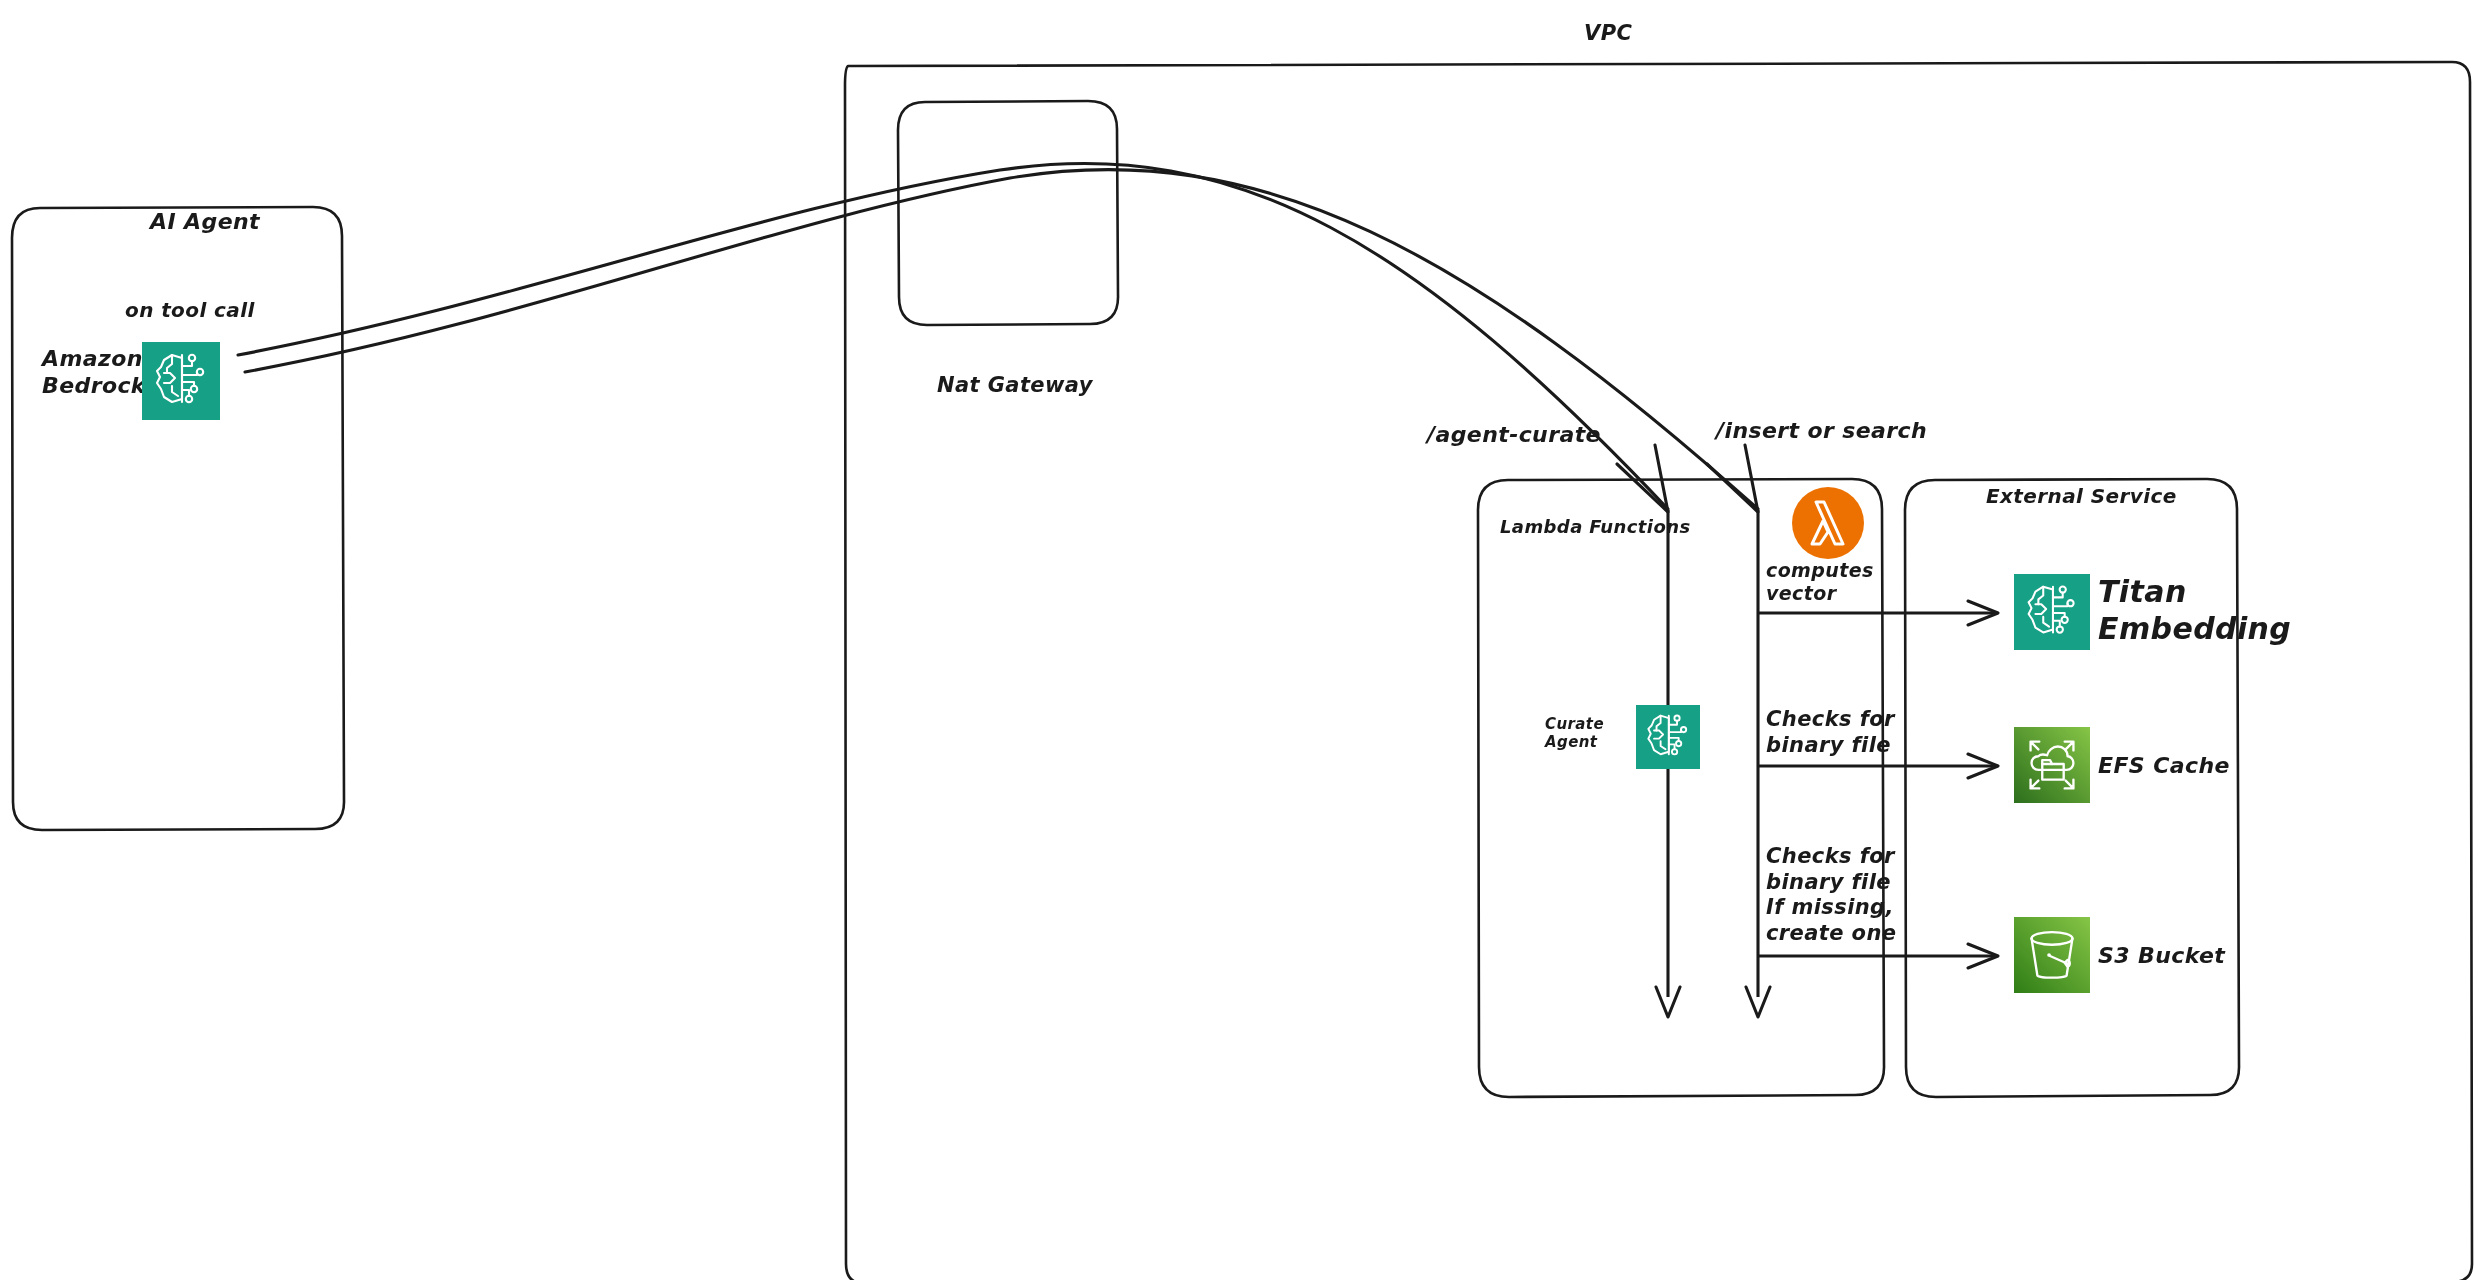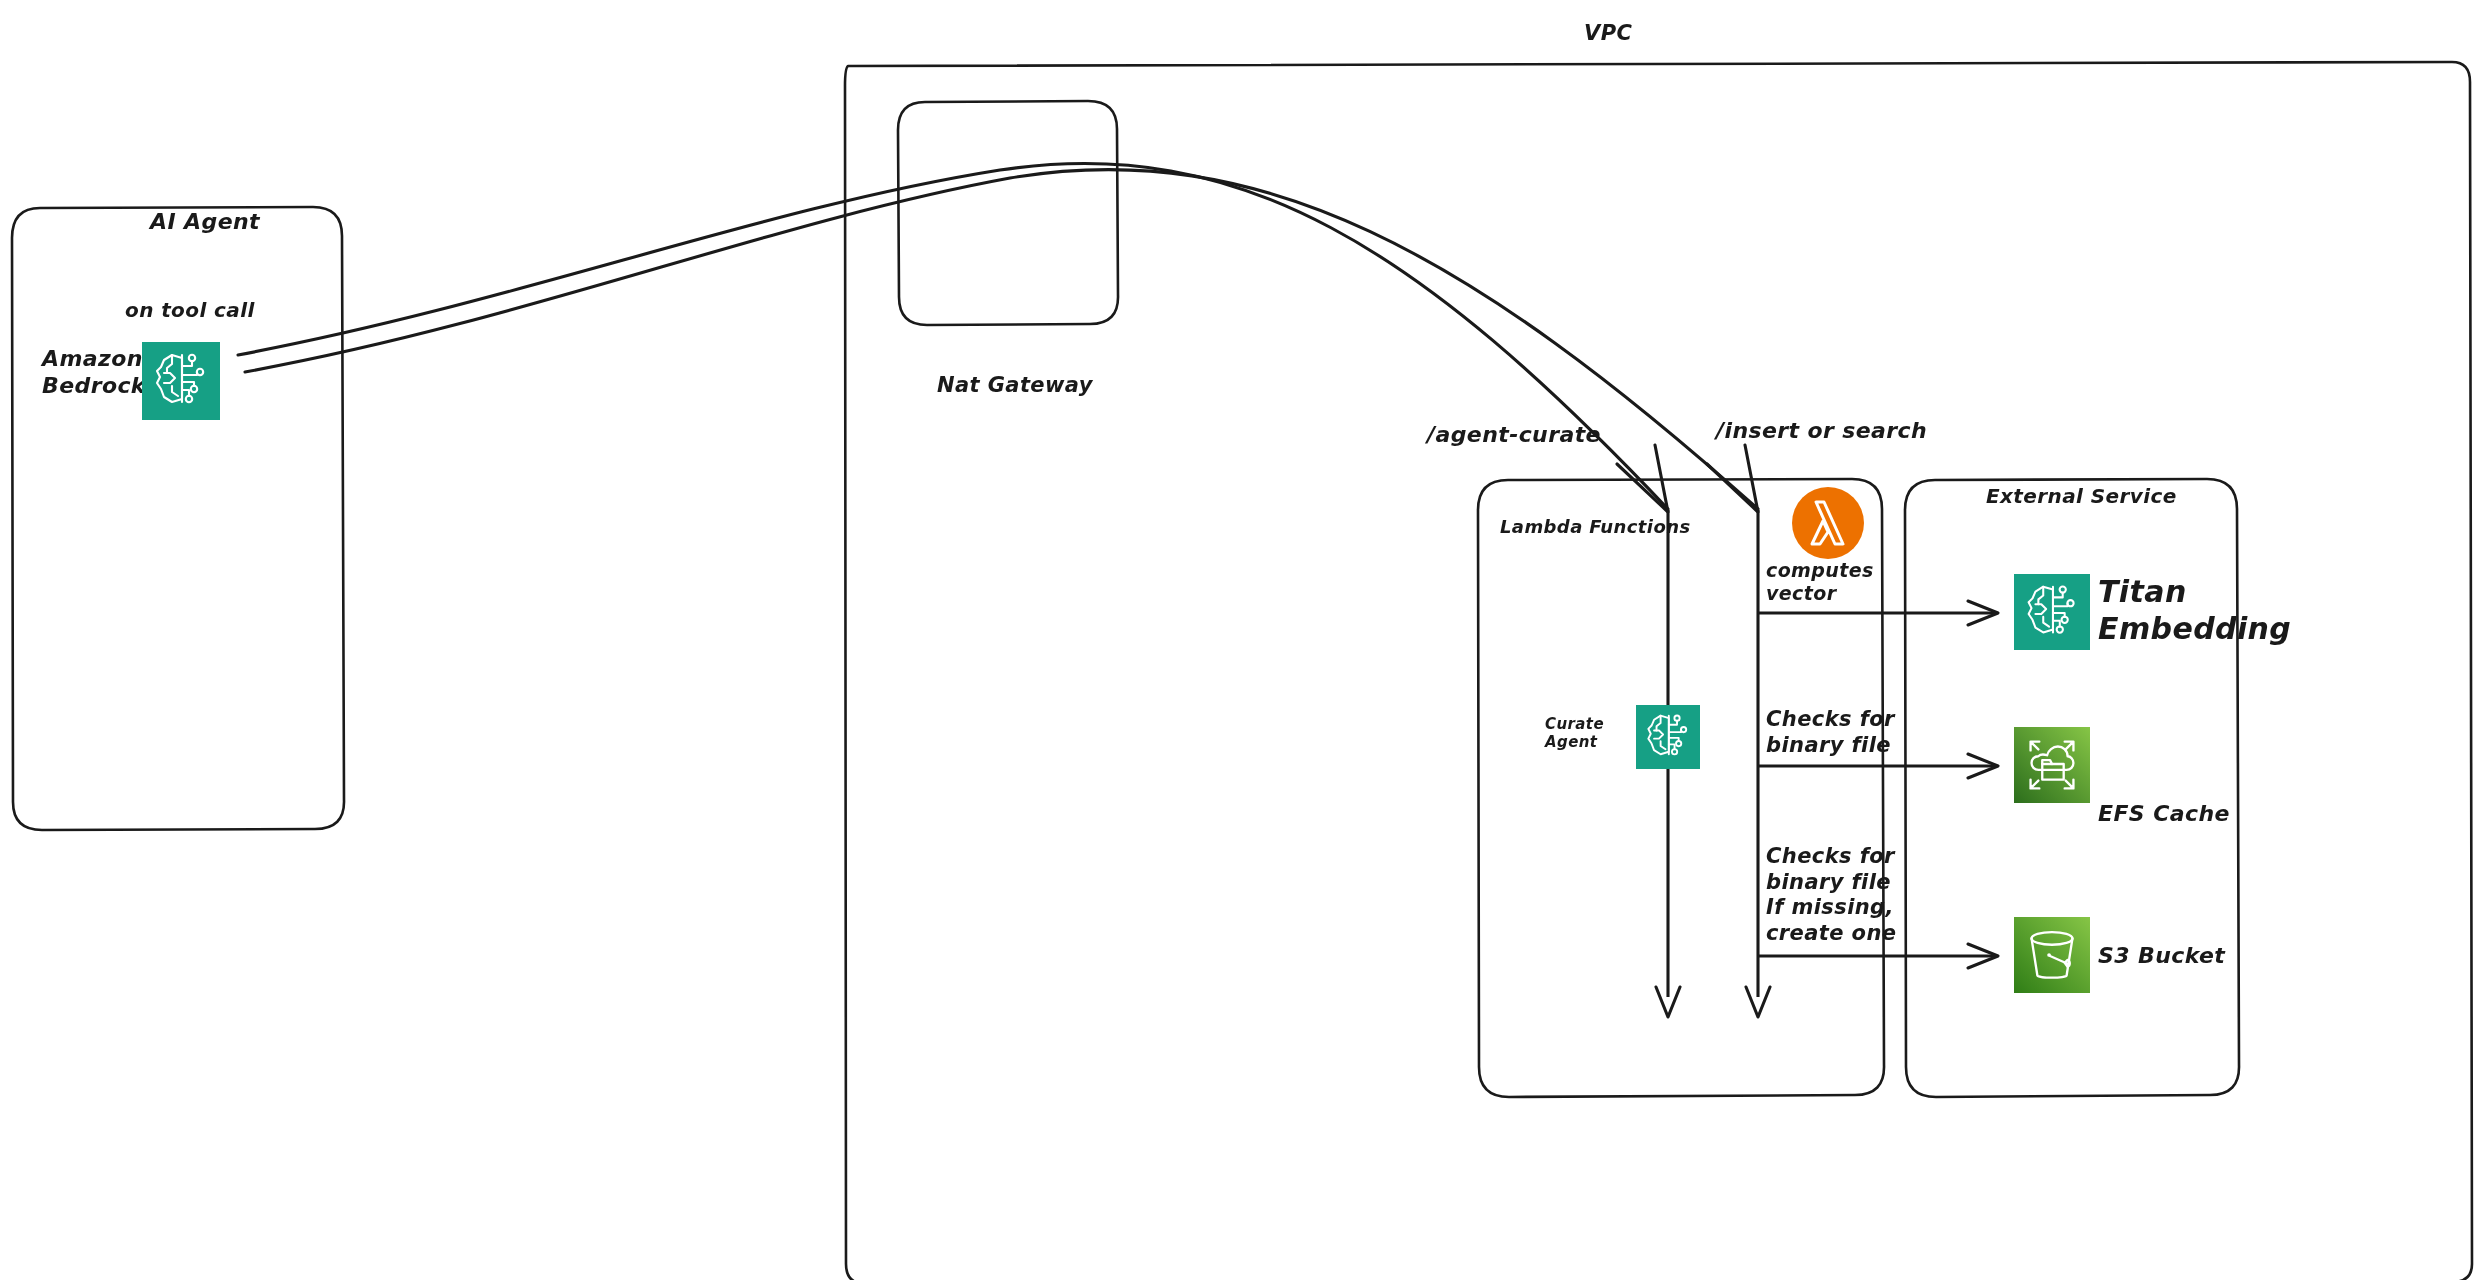--- a/index.html
+++ b/index.html
@@ -130,7 +130,7 @@
   <div class="lbl" style="left:2098px;top:562px;font-size:30px;">Titan
 Embedding</div>
 
-  <div class="lbl" style="left:2098px;top:741px;font-size:22px;margin-top:48px;">EFS Cache</div>
+  <div class="lbl" style="left:2098px;top:741px;font-size:22px;">EFS Cache</div>
 
   <div class="lbl" style="left:2098px;top:931px;font-size:22px;">S3 Bucket</div>
 

